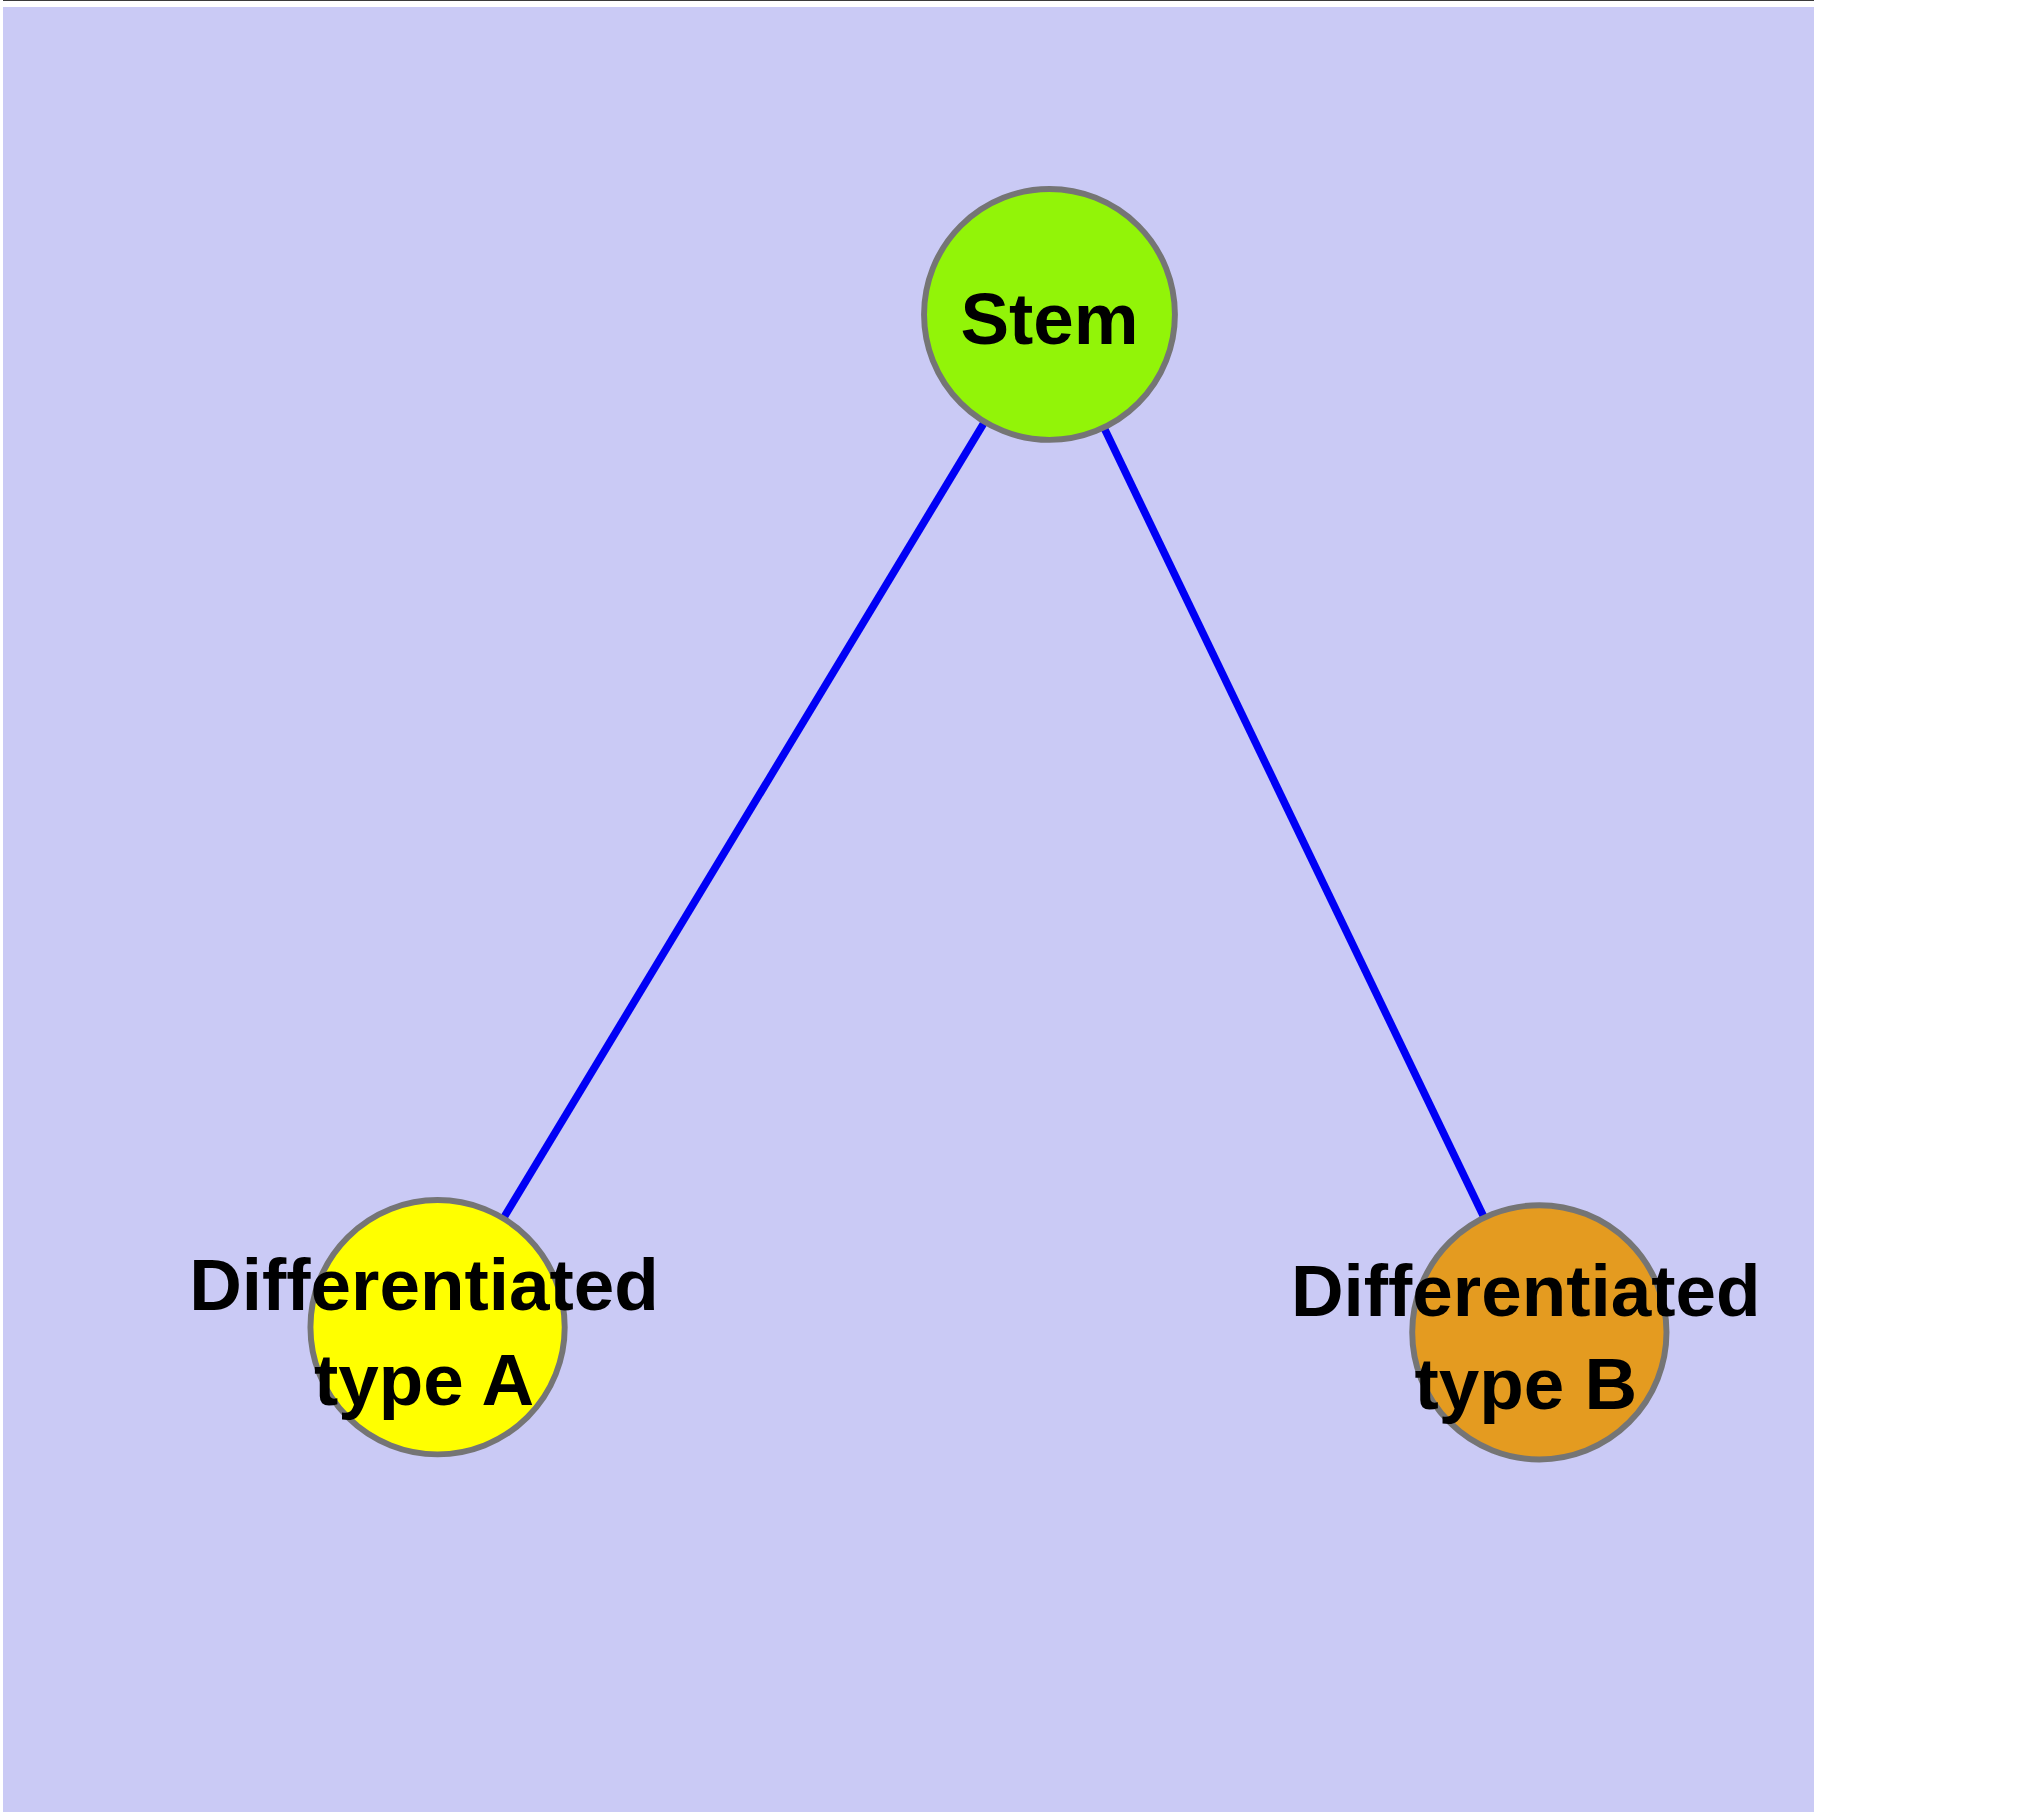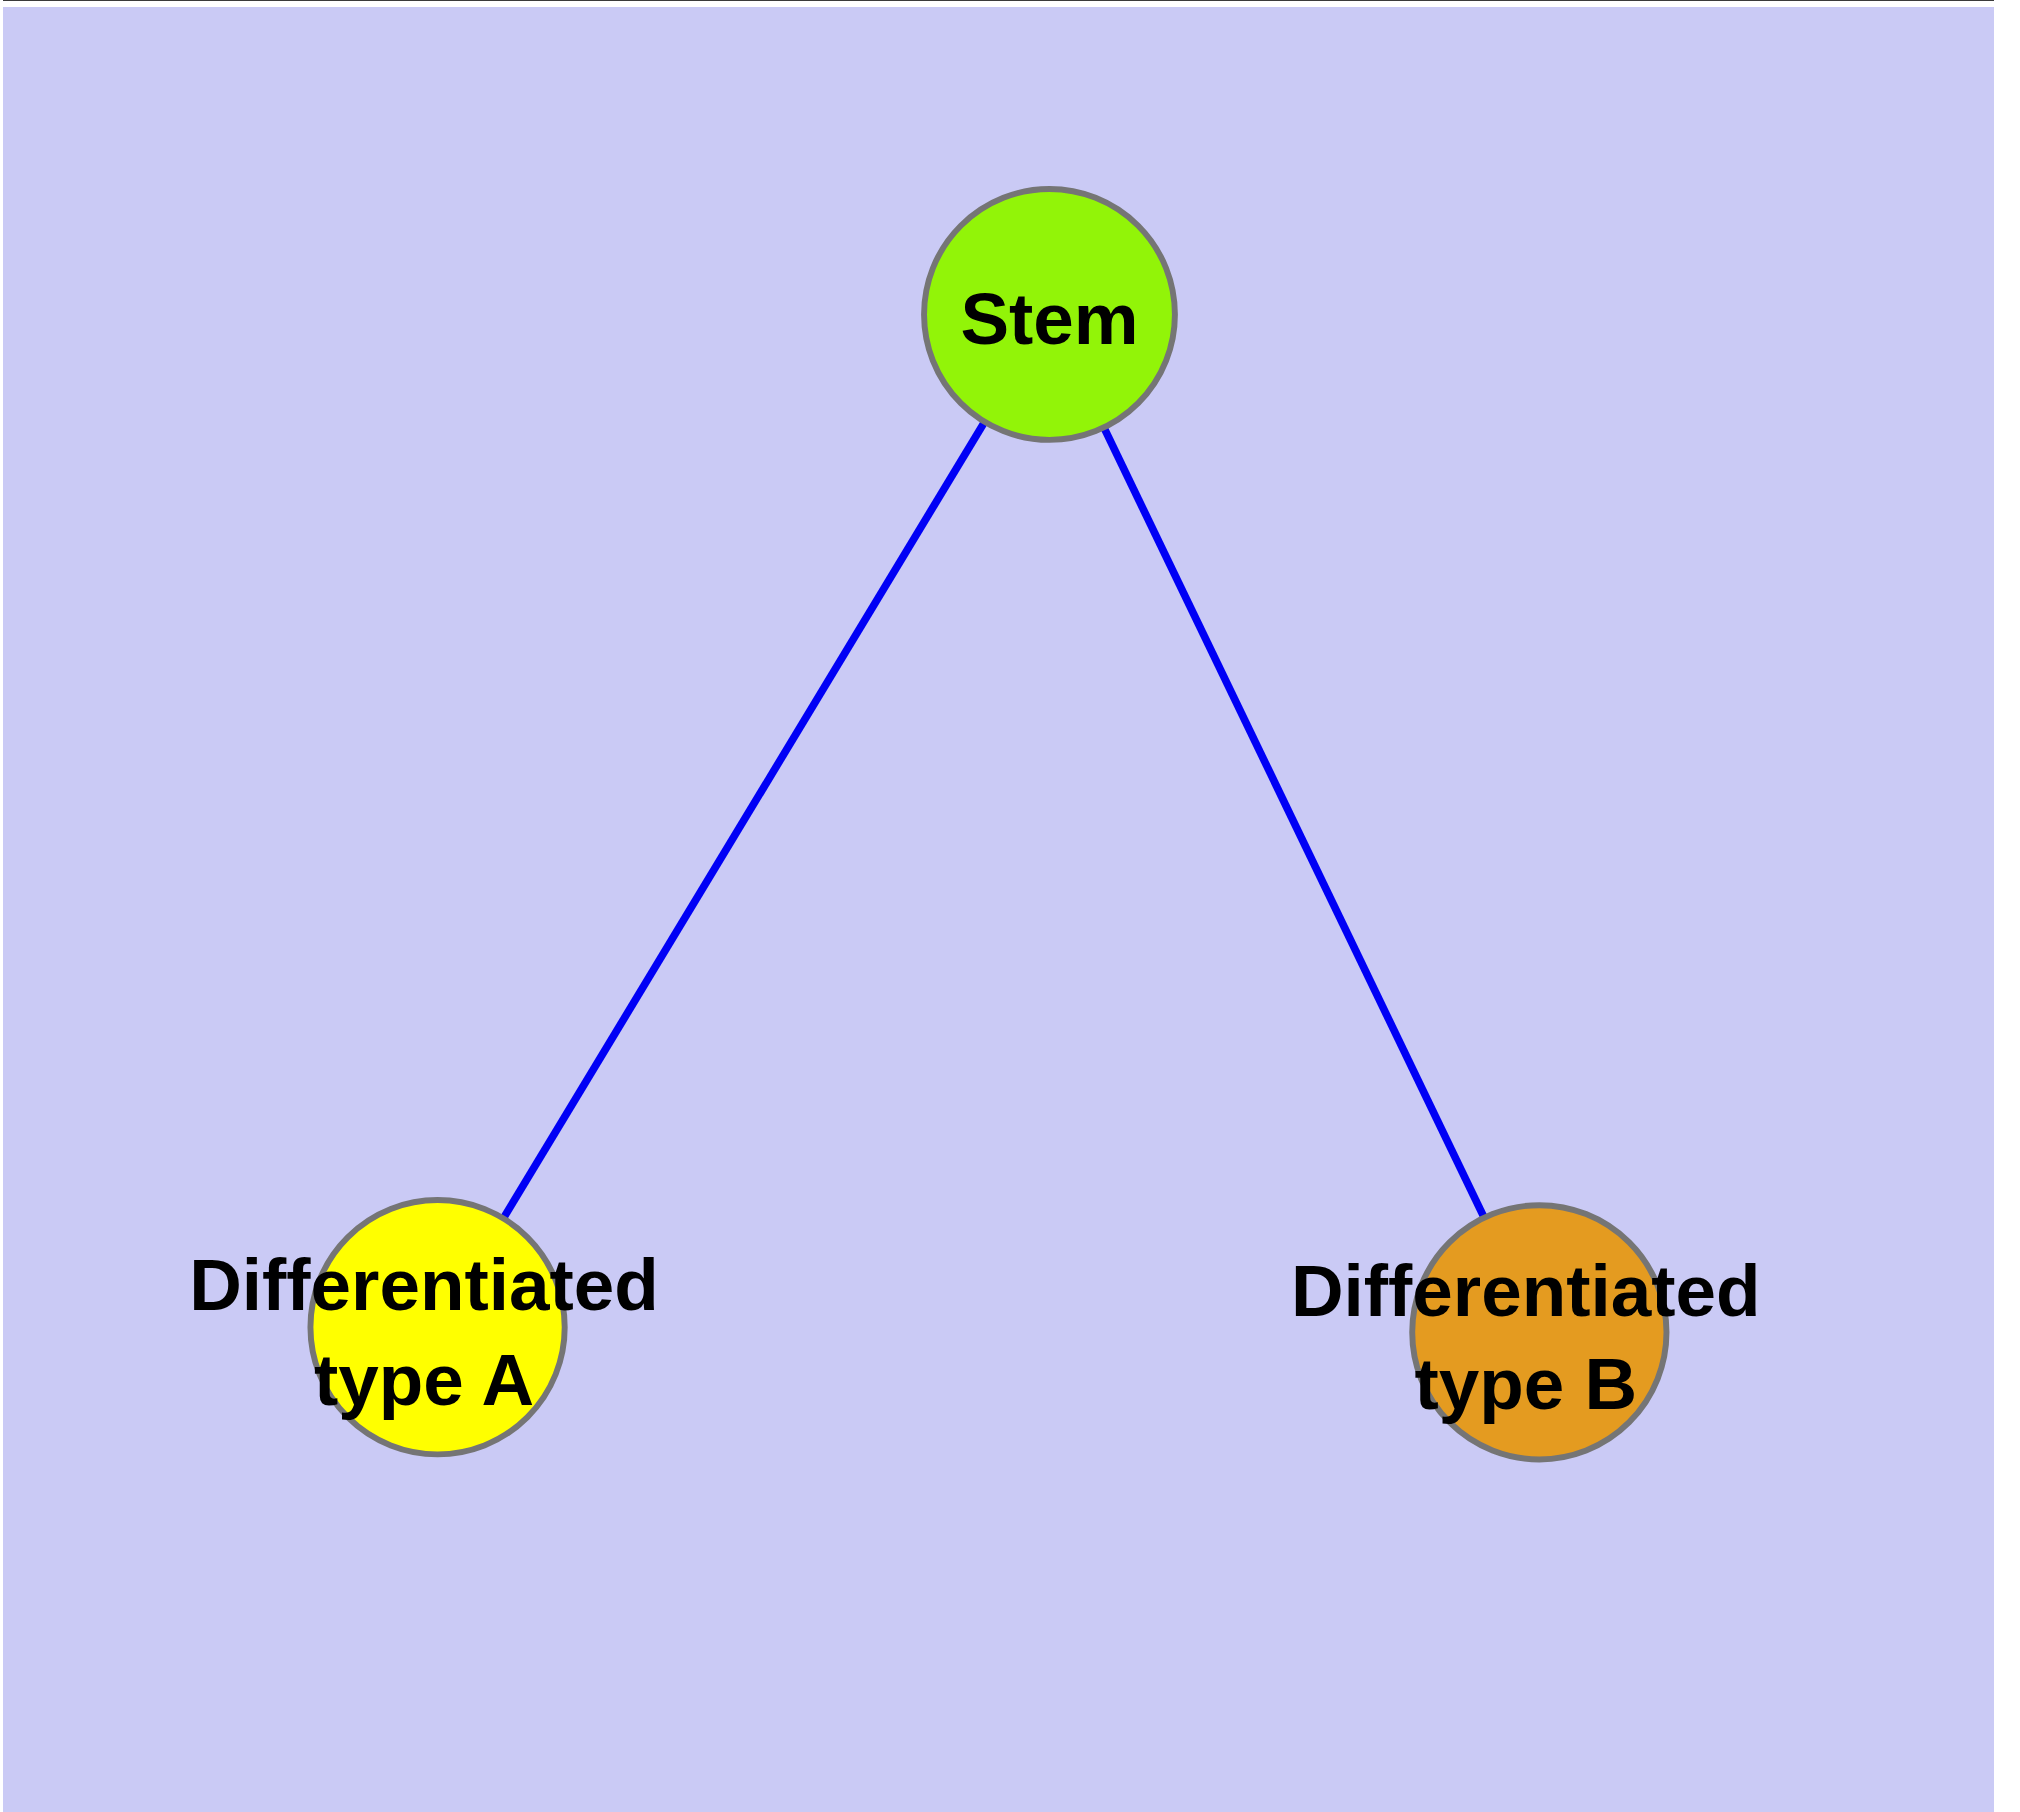--- a/index.html
+++ b/index.html
@@ -9,7 +9,7 @@
   }
   .screen {
     position: relative;
-    width: 1994px;
+    width: 1814px;
     height: 1812px;
     overflow: hidden;
     font-family: "Liberation Sans", sans-serif;

